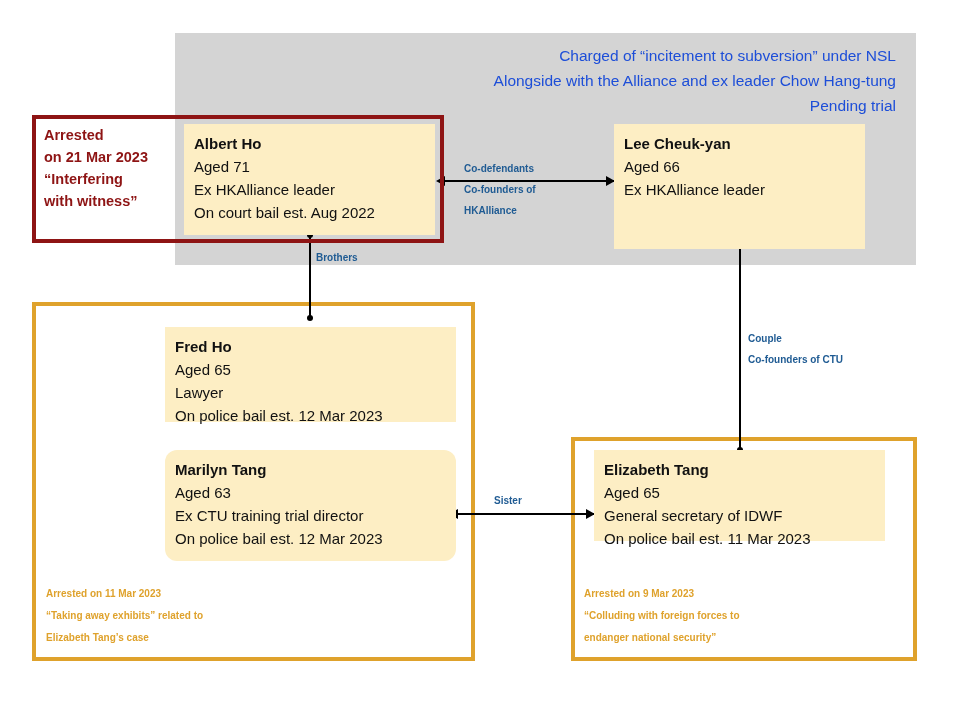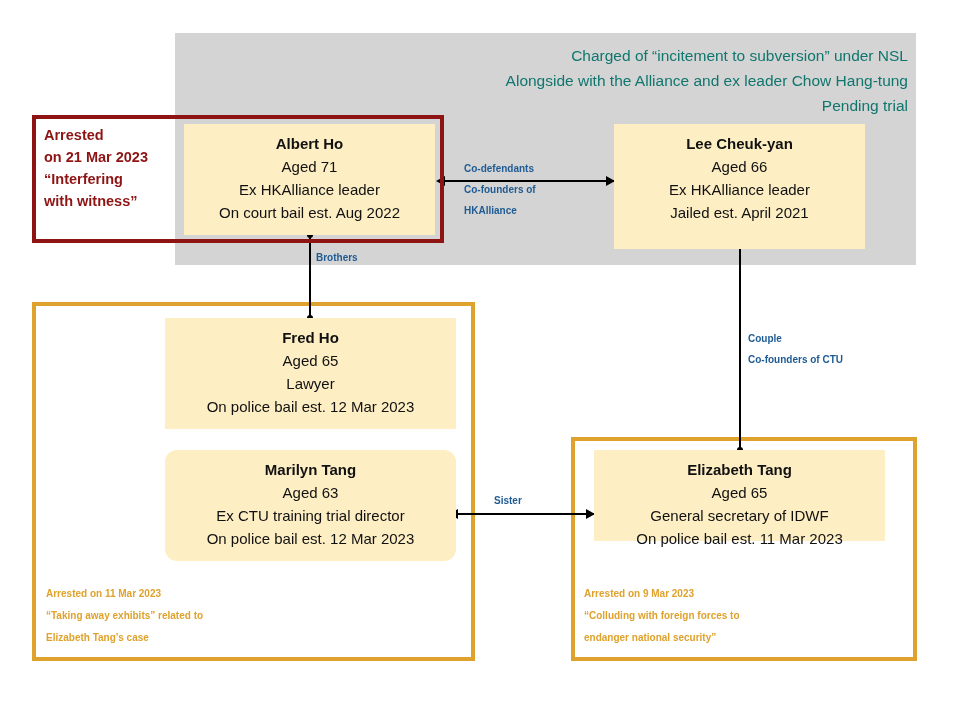--- a/index.html
+++ b/index.html
@@ -29,10 +29,10 @@
   }
   .gray-caption {
     position: absolute;
-    right: 8px;
+    right: 20px;
     top: 10px;
     text-align: right;
-    color: #0f766e;
+    color: #1d4ed8;
     font-size: 15.5px;
     line-height: 25px;
     white-space: nowrap;

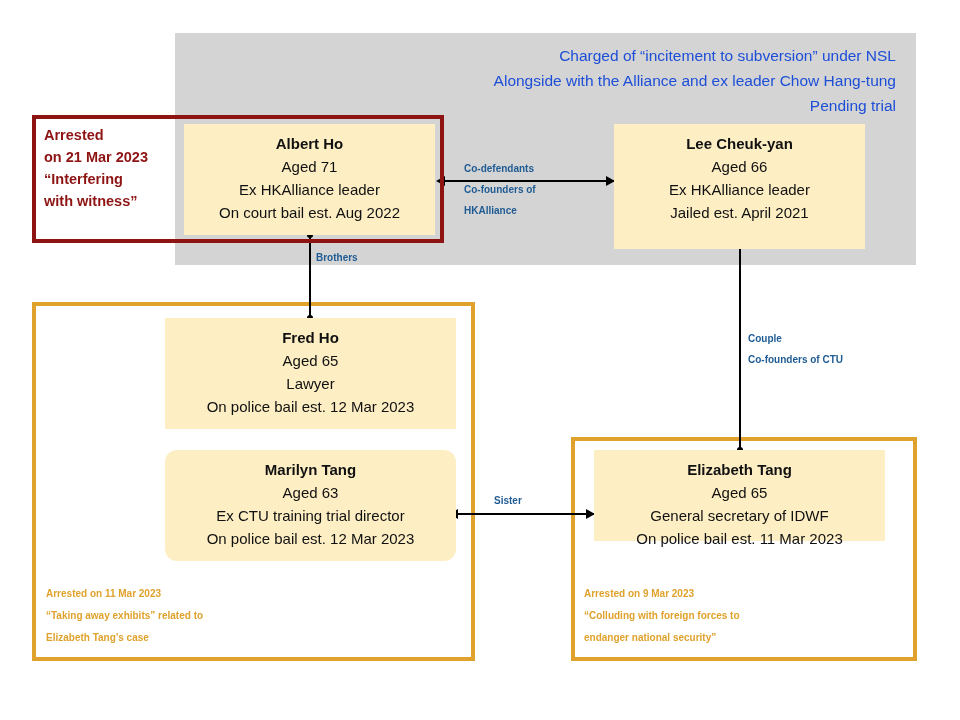--- a/index.html
+++ b/index.html
@@ -92,7 +92,7 @@
     position: absolute;
     background: #fdeec4;
     box-sizing: border-box;
-    text-align: center;
+    text-align: left;
     padding: 8px 10px;
     color: #111111;
     font-size: 15px;

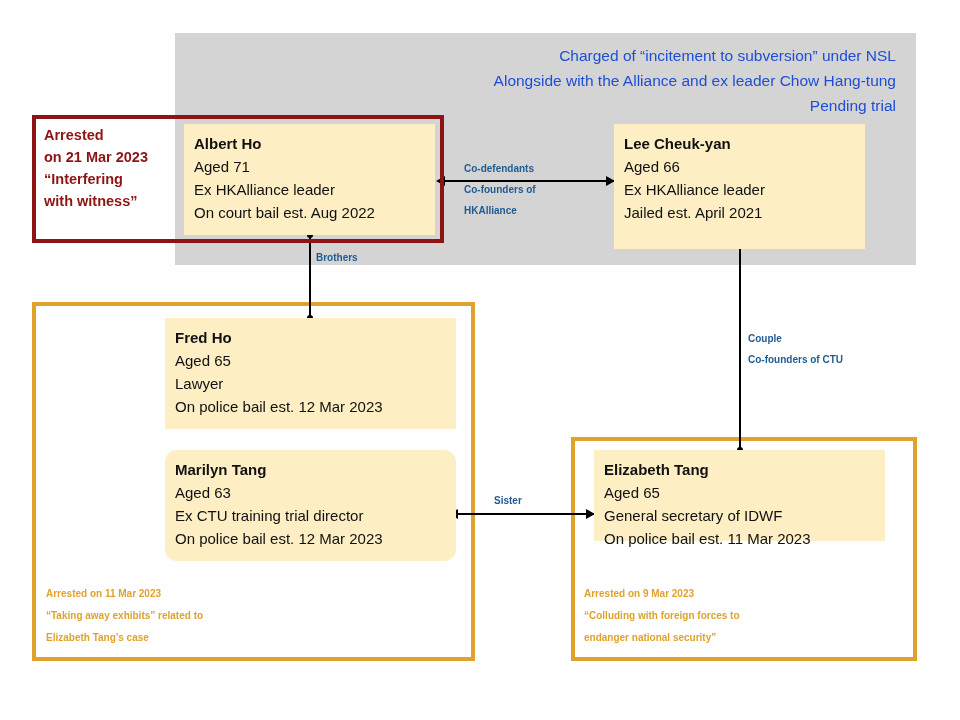--- a/index.html
+++ b/index.html
@@ -228,7 +228,6 @@
     <span class="nm">Lee Cheuk-yan</span>
     <span class="ln">Aged 66</span>
     <span class="ln">Ex HKAlliance leader</span>
-    <span class="ln">Jailed est. April 2021</span>
   </div>
 
   <div class="card card-fred">

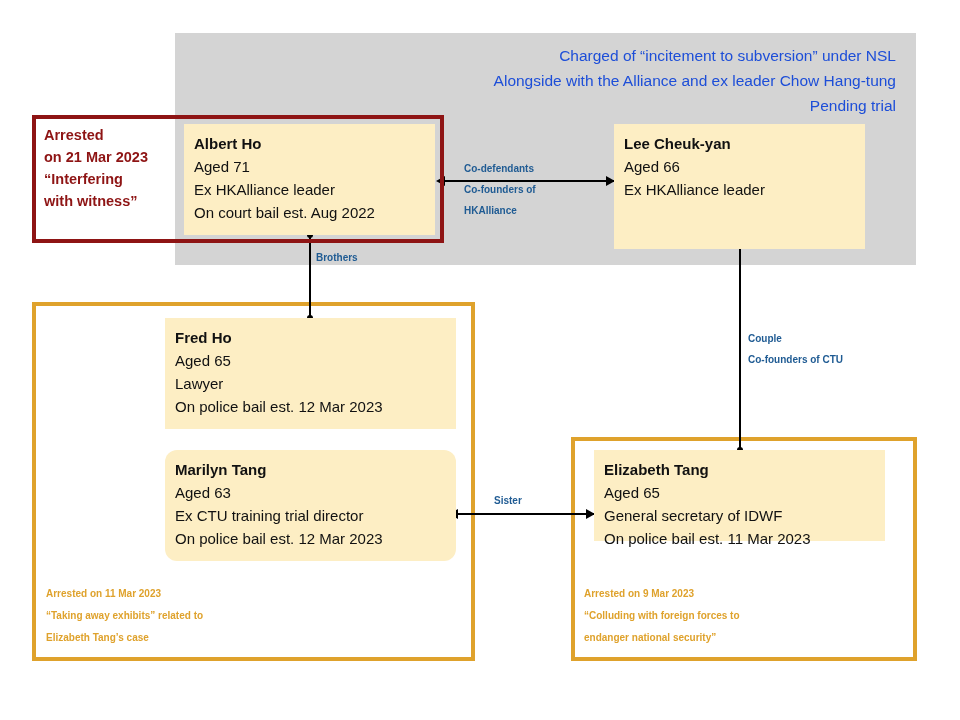--- a/index.html
+++ b/index.html
@@ -106,7 +106,7 @@
 
   .card-albert    { left: 184px; top: 124px; width: 251px; height: 111px; }
   .card-lee       { left: 614px; top: 124px; width: 251px; height: 125px; }
-  .card-fred      { left: 165px; top: 318px; width: 291px; height: 111px; }
+  .card-fred      { left: 165px; top: 327px; width: 291px; height: 95px; }
   .card-marilyn   { left: 165px; top: 450px; width: 291px; height: 111px; border-radius: 12px; }
   .card-elizabeth { left: 594px; top: 450px; width: 291px; height: 91px; }
 

